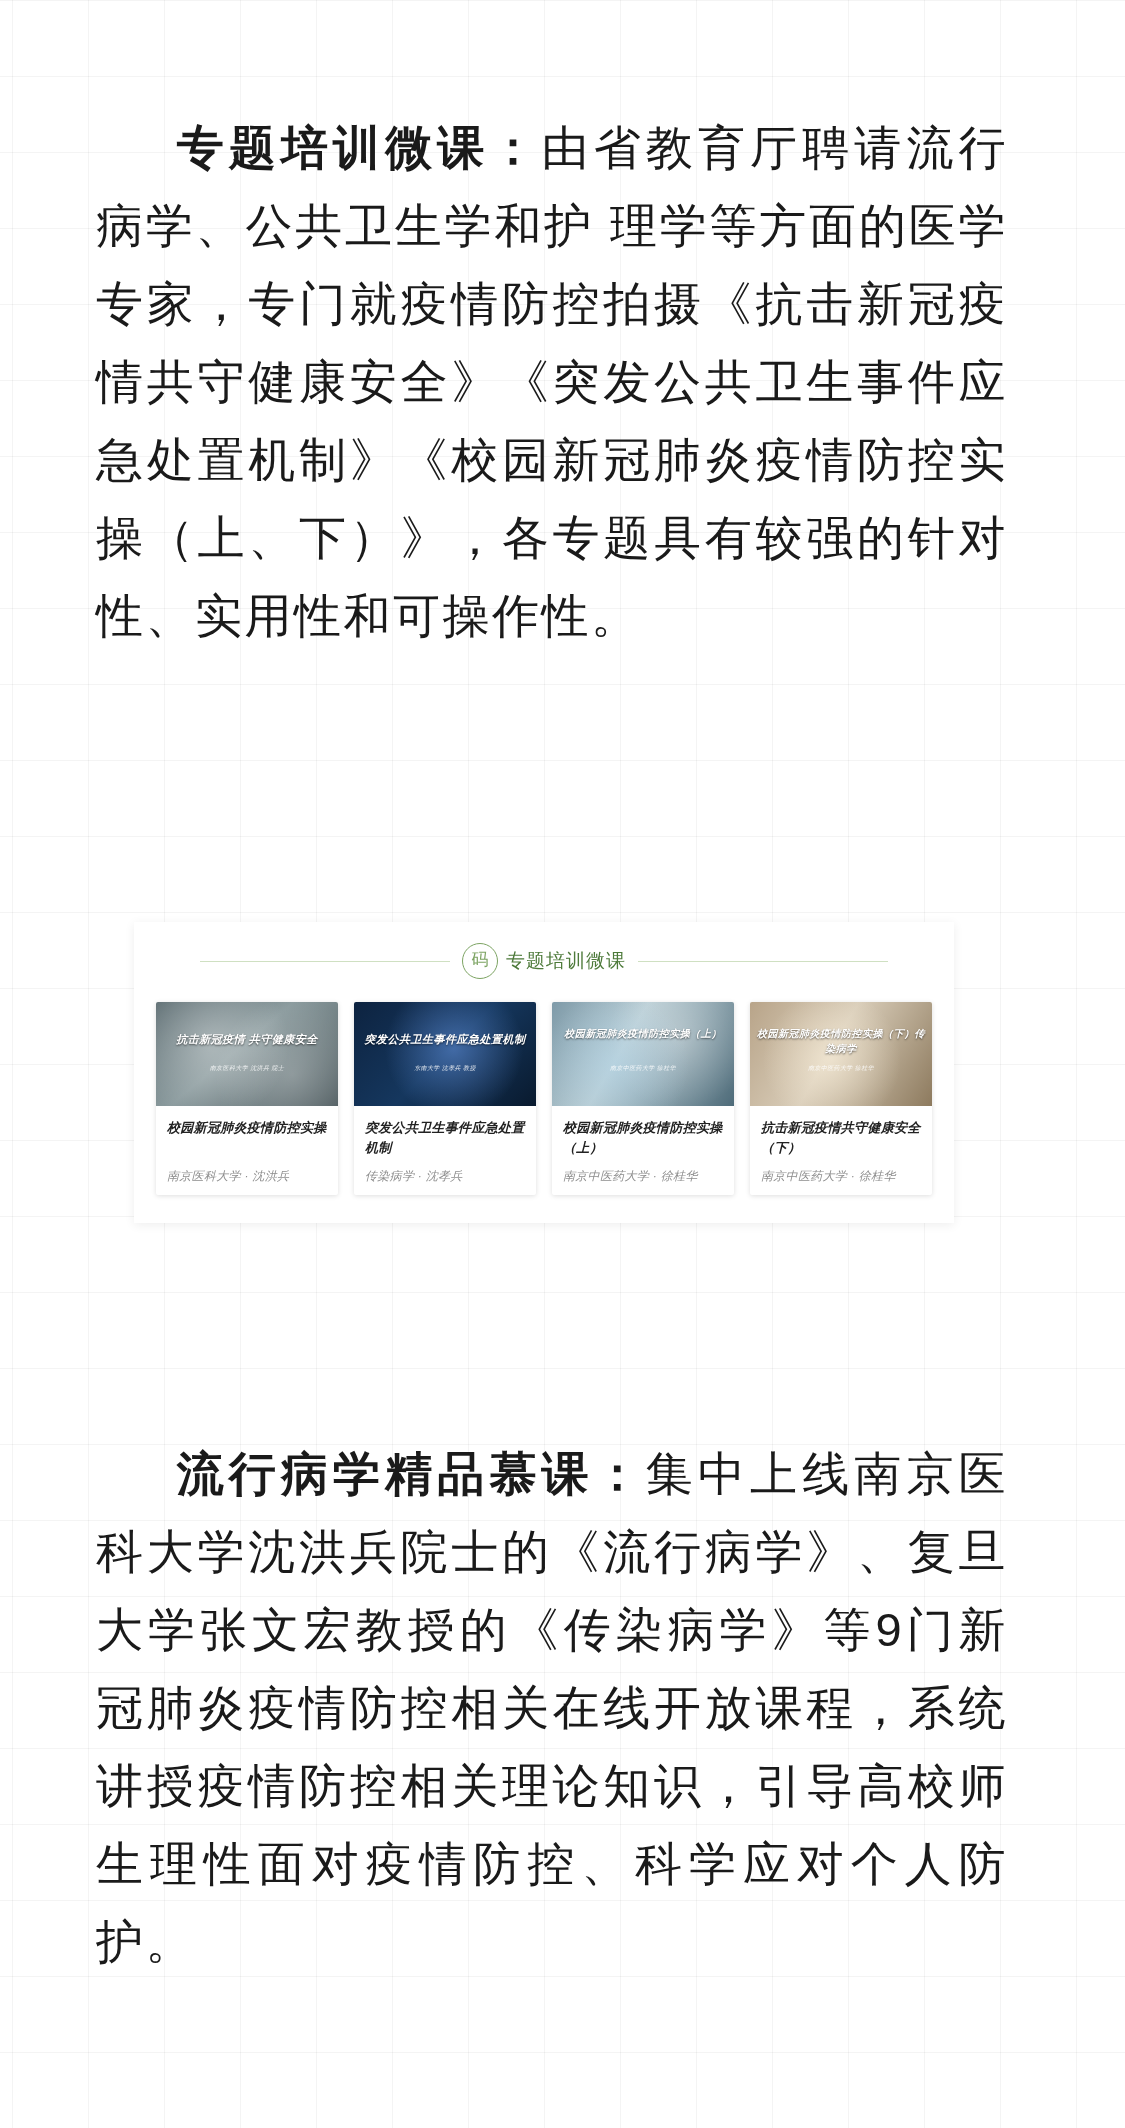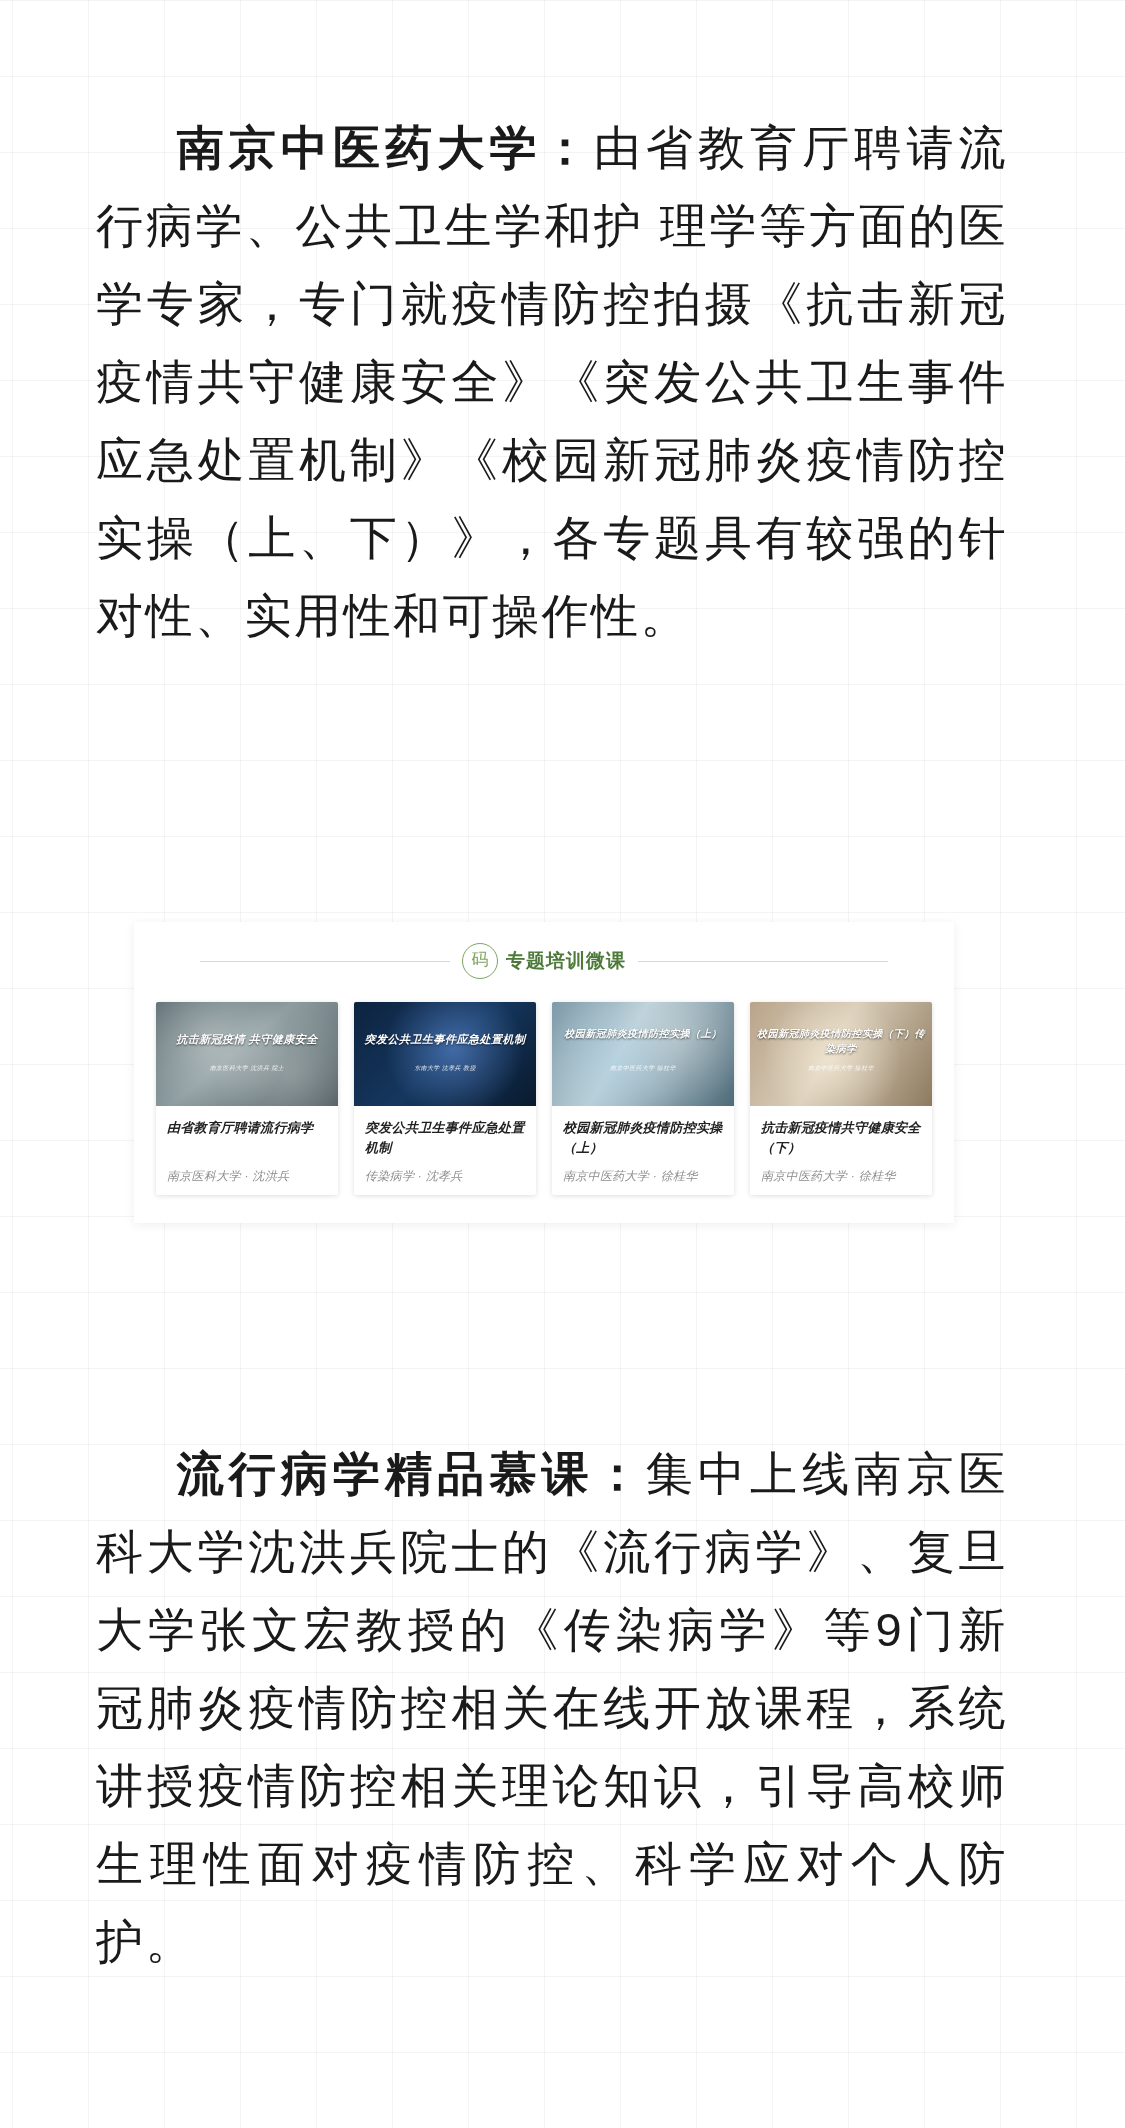--- a/index.html
+++ b/index.html
@@ -194,7 +194,7 @@
 
   <div class="grid-bg"></div>
 
-  <p class="para" id="para-1"><span class="indent"></span><b>南京中医药大学：</b><span>由省教育厅聘请流行病学、公共卫生学和护 理学等方面的医学专家，专门就疫情防控拍摄《抗击新冠疫情共守健康安全》《突发公共卫生事件应急处置机制》《校园新冠肺炎疫情防控实操（上、下）》，各专题具有较强的针对性、实用性和可操作性。</span></p>
+  <p class="para" id="para-1"><span class="indent"></span><b>专题培训微课：</b><span>由省教育厅聘请流行病学、公共卫生学和护 理学等方面的医学专家，专门就疫情防控拍摄《抗击新冠疫情共守健康安全》《突发公共卫生事件应急处置机制》《校园新冠肺炎疫情防控实操（上、下）》，各专题具有较强的针对性、实用性和可操作性。</span></p>
 
   <div class="figure">
 

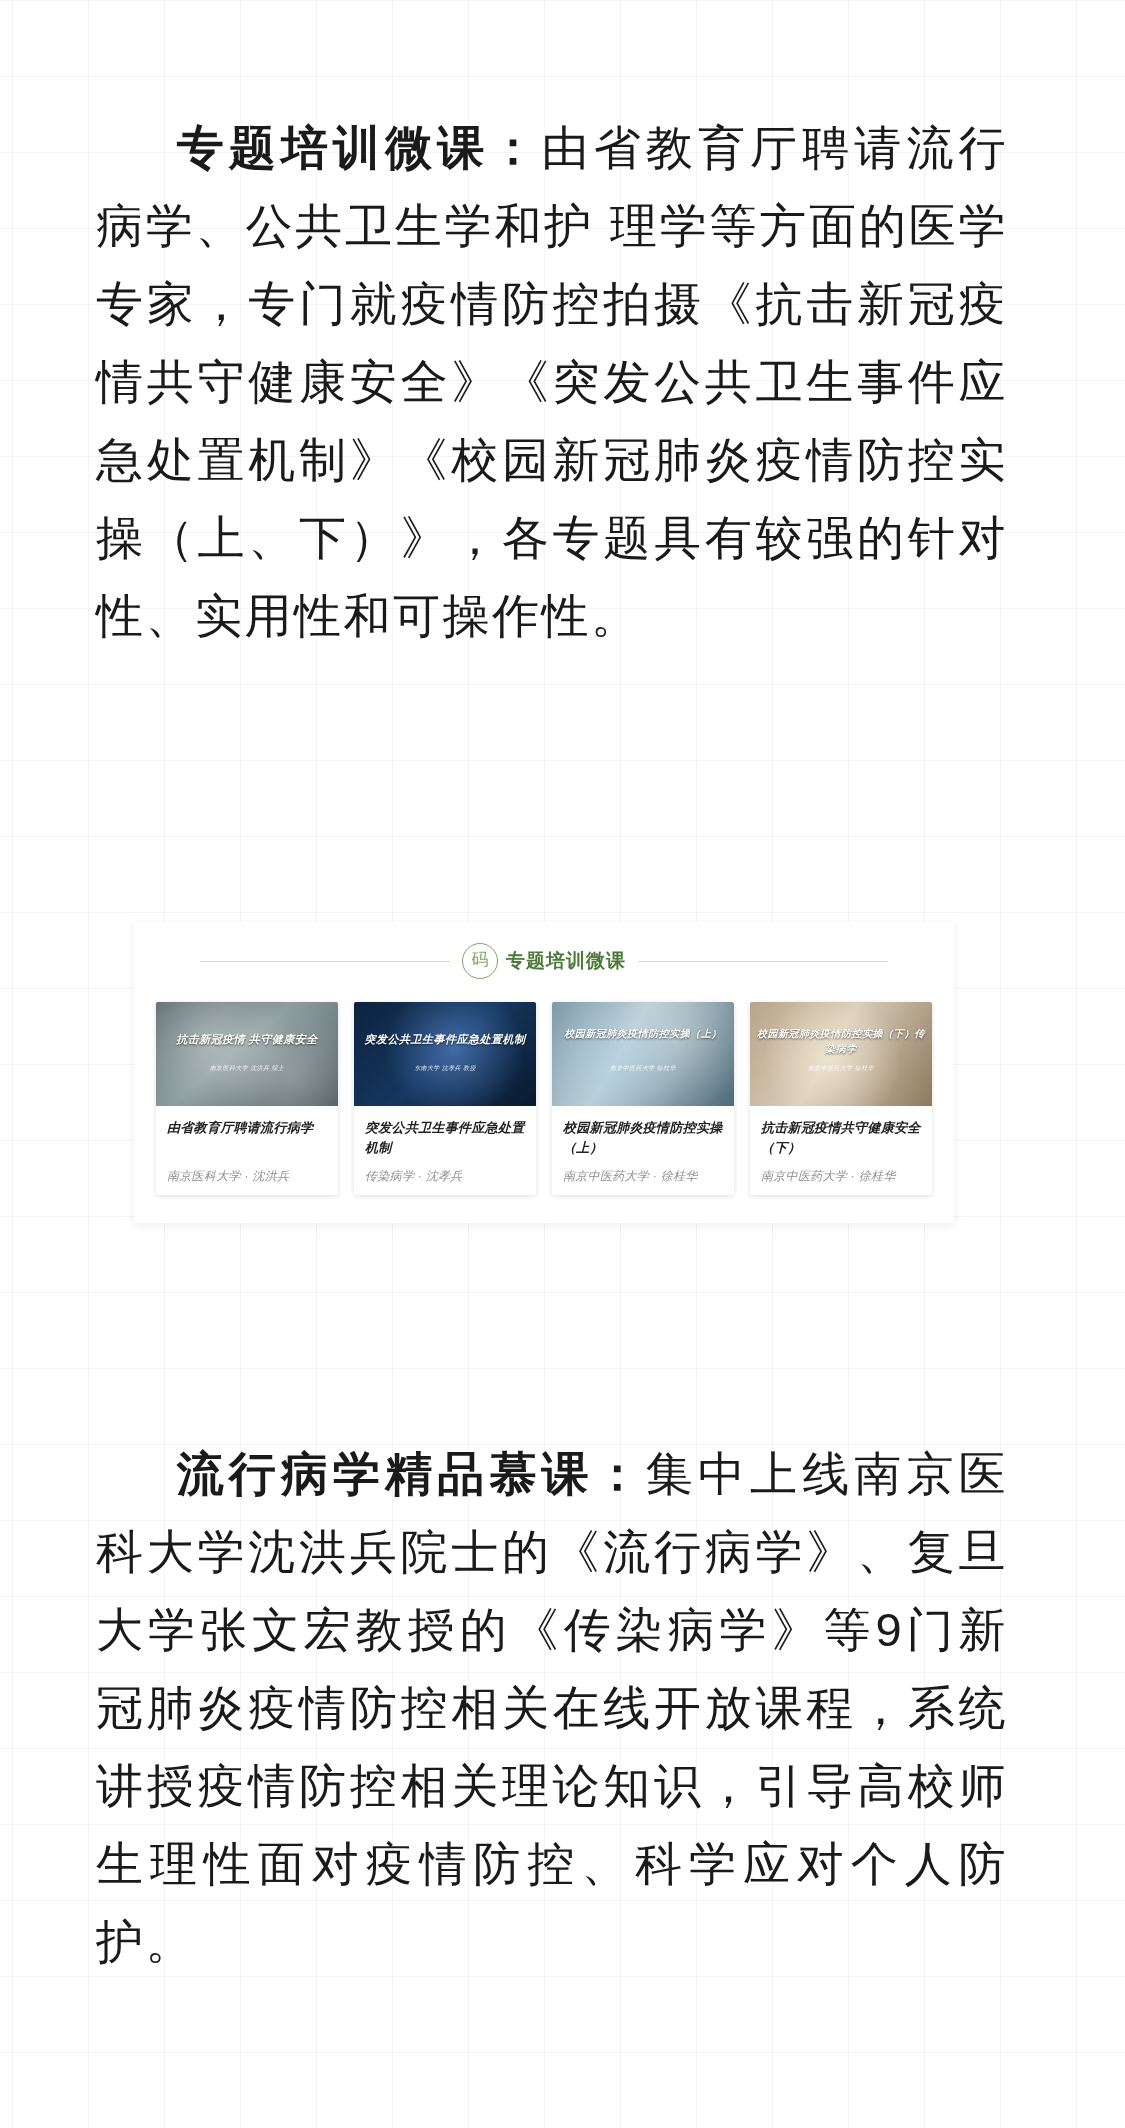--- a/index.html
+++ b/index.html
@@ -94,7 +94,7 @@
   }
   .fig-title {
     font-size: 19px;
-    font-weight: bold;
+    font-weight: normal;
     color: #4d7a3a;
     letter-spacing: 1px;
     white-space: nowrap;

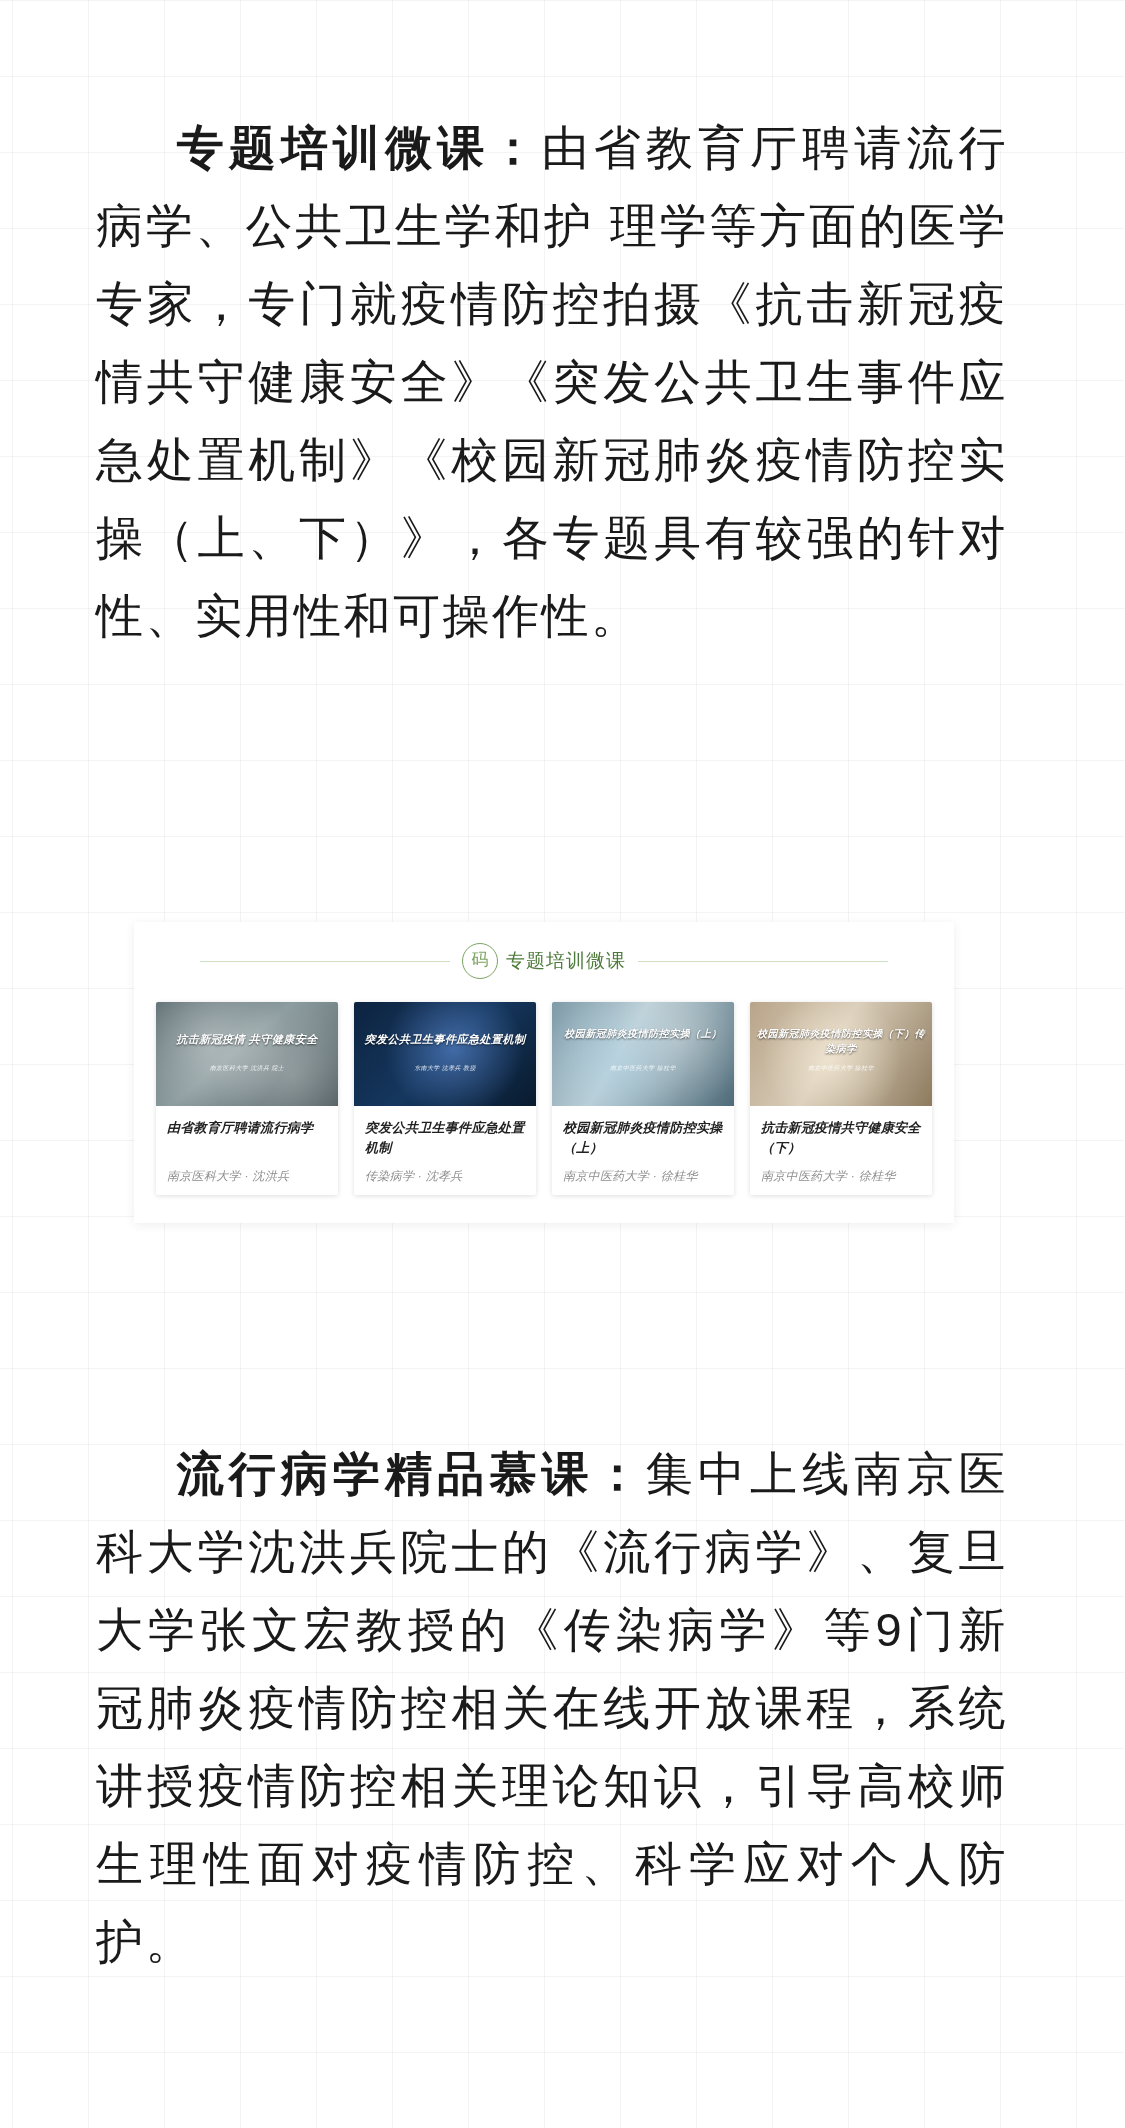--- a/index.html
+++ b/index.html
@@ -213,7 +213,7 @@
           <div class="thumb-sub">南京医科大学 沈洪兵 院士</div>
         </div>
         <div class="card-body">
-          <div class="card-title">由省教育厅聘请流行病学</div>
+          <div class="card-title">校园新冠肺炎疫情防控实操</div>
           <div class="card-meta">南京医科大学 · 沈洪兵</div>
         </div>
       </div>

